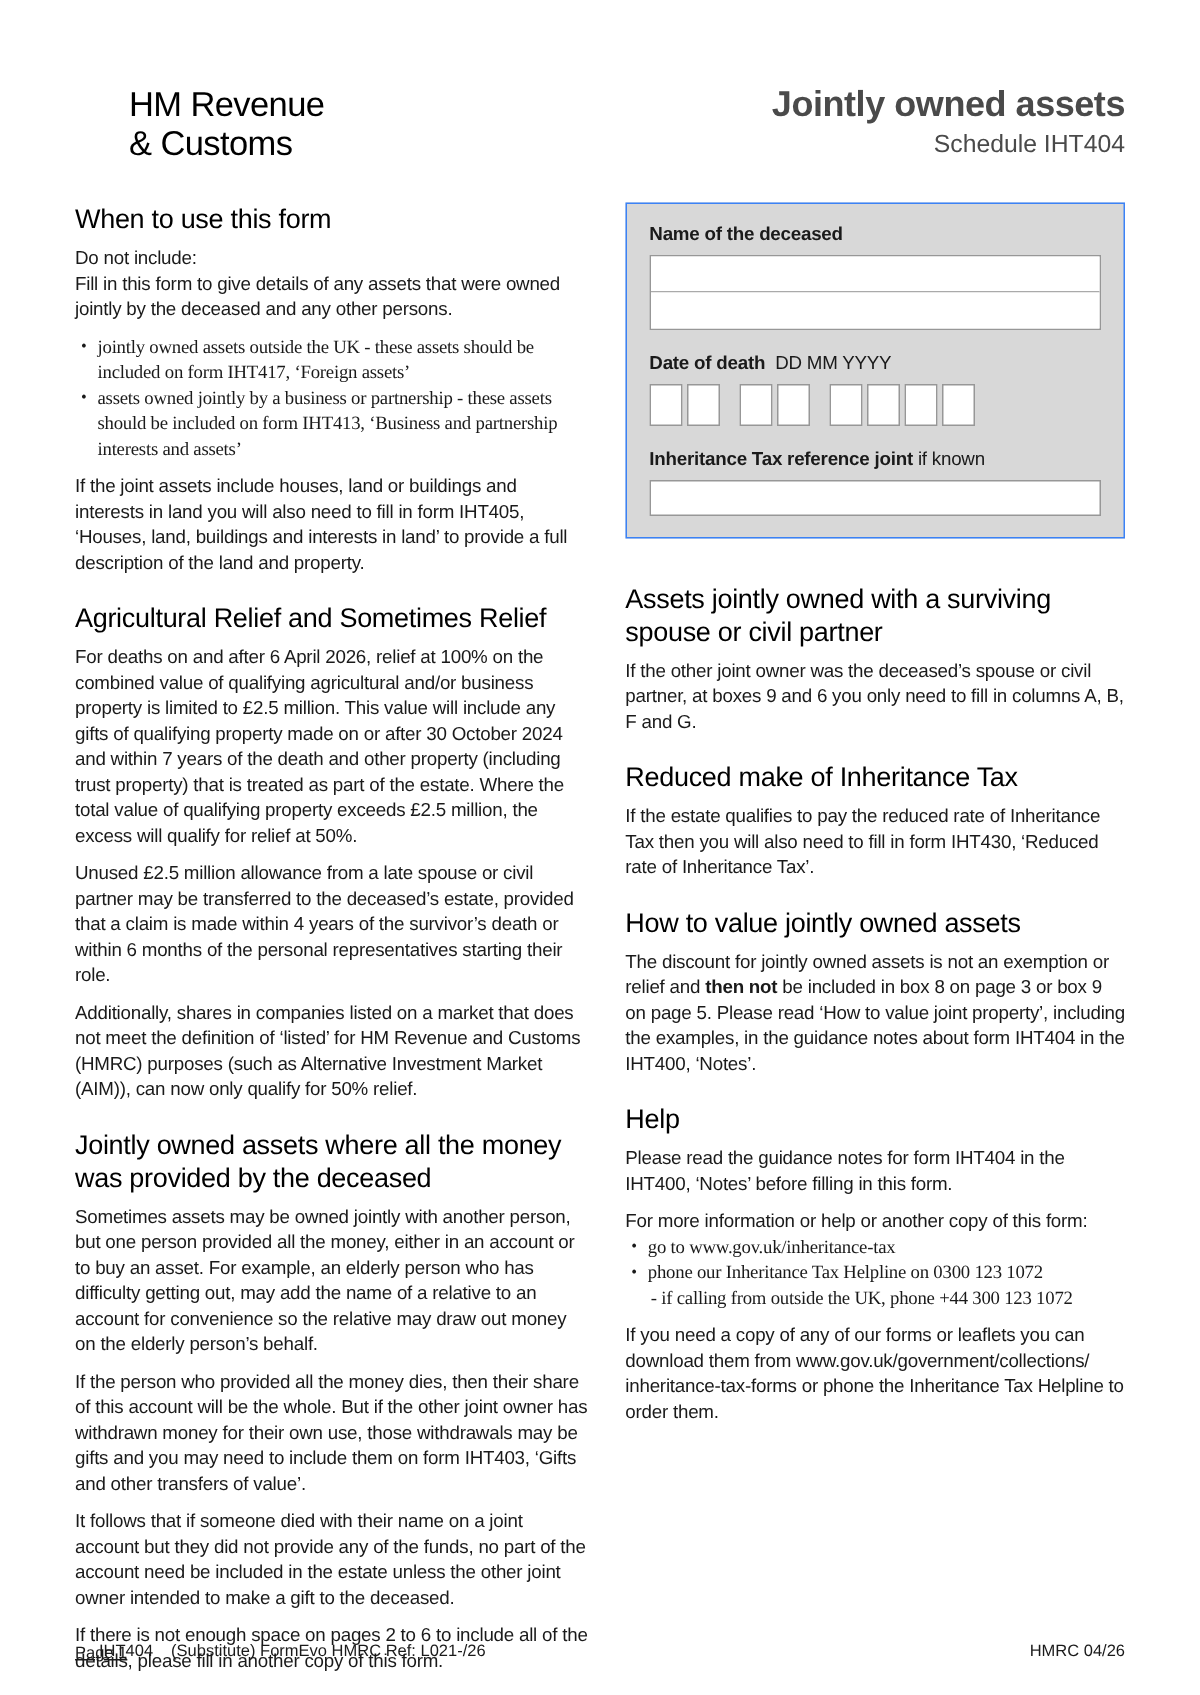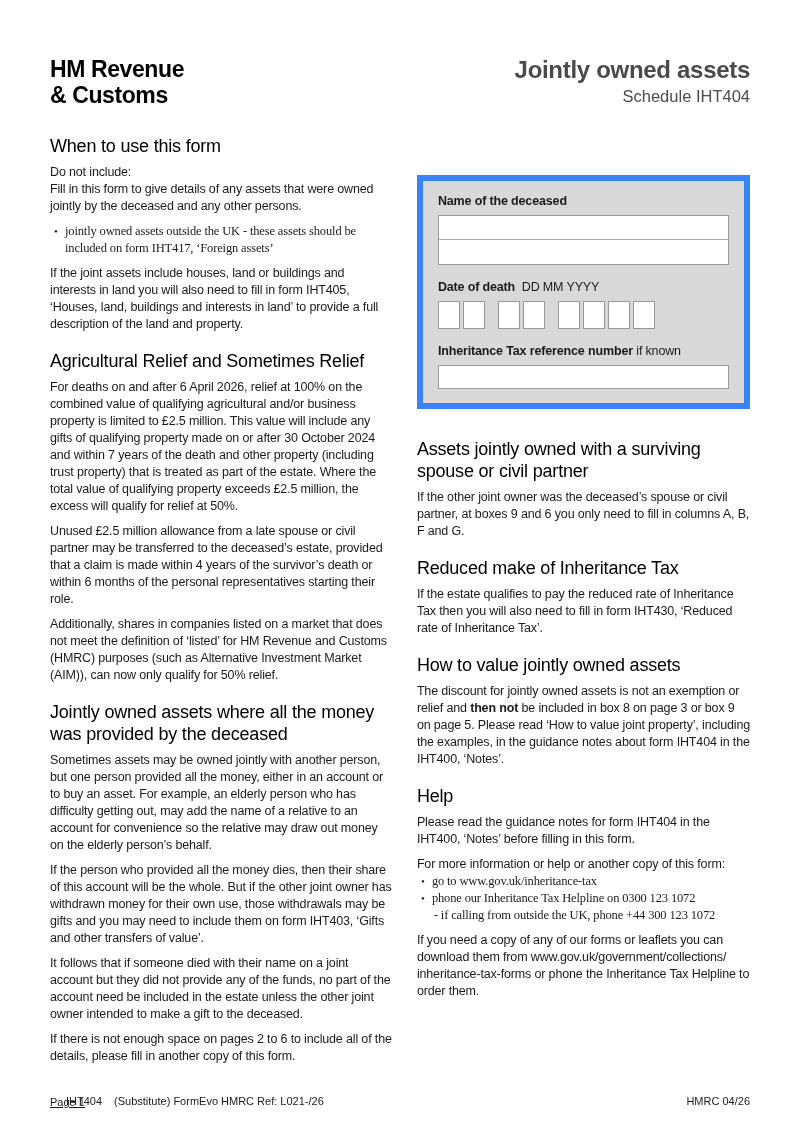--- a/index.html
+++ b/index.html
@@ -10,7 +10,7 @@
 
   
   .hdr { display:flex; justify-content:space-between; align-items:flex-start; }
-  .logo { font-size:23px; line-height:26px; letter-spacing:-0.4px; color:#000; font-weight:700; }
+  .logo { font-size:23px; line-height:26px; letter-spacing:-0.4px; color:#000; font-weight:400;margin-left:36px; }
   .titleblock { text-align:right; }
   .doc-title { font-size:24px; font-weight:bold; color:#4a4a4a; letter-spacing:-0.3px;text-align:right; }
   .doc-subtitle { font-size:16.5px; color:#4a4a4a; margin-top:3px; }

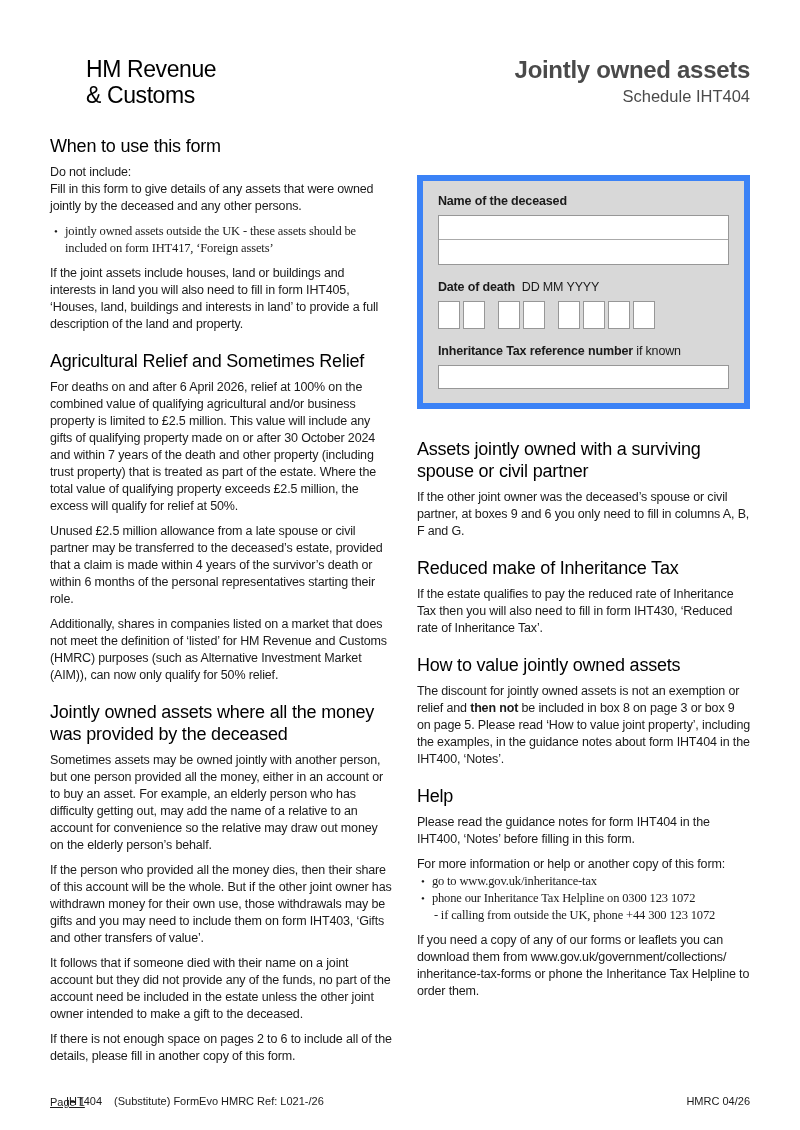--- a/index.html
+++ b/index.html
@@ -32,7 +32,7 @@
   b, .b { font-weight:bold; }
 
   
-  .panel { background:#d8d8d8; border:6px solid #3b82f6; padding:13px 15px 14px 15px;margin-top:40px; }
+  .panel { background:#d8d8d8; border:1px solid #3b82f6; padding:13px 15px 14px 15px; }
   .panel .lbl { font-size:12.5px; letter-spacing:-0.15px; }
   .namebox { margin-top:7px; border:1px solid #979797; background:#fff; }
   .namebox input { display:block; width:100%; height:24px; border:none; outline:none;

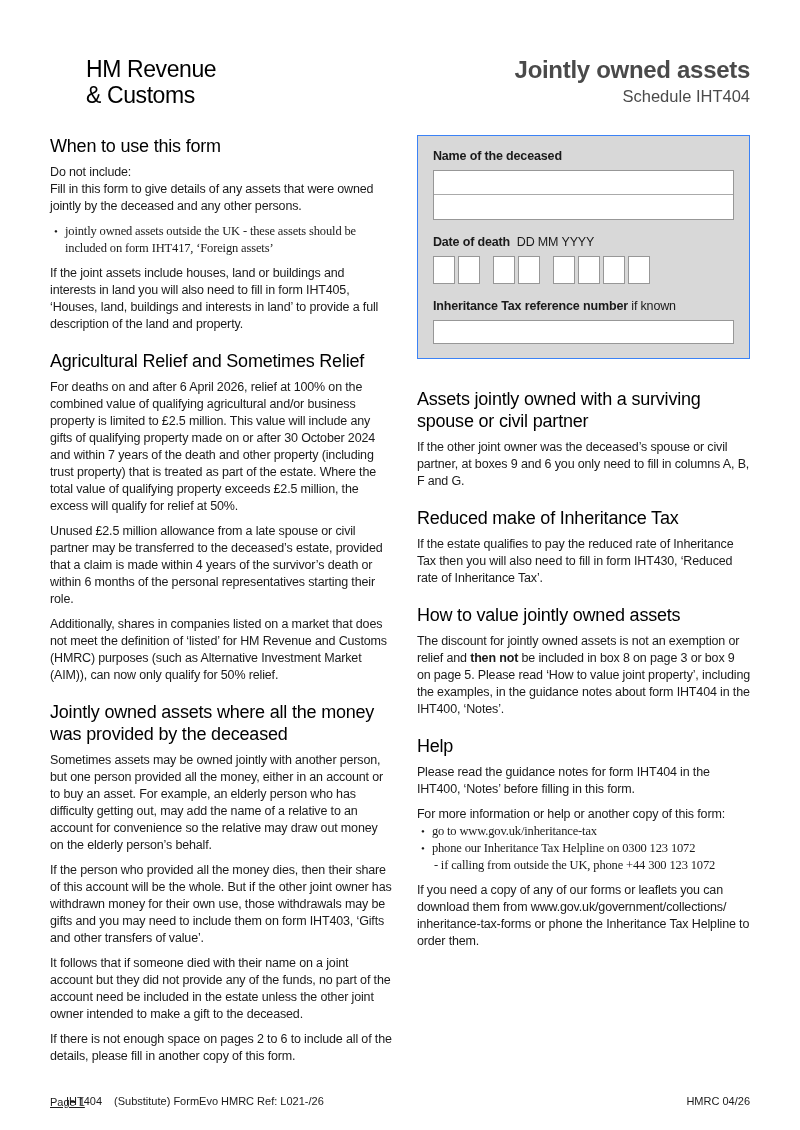--- a/index.html
+++ b/index.html
@@ -76,6 +76,7 @@
       <p>Fill in this form to give details of any assets that were owned jointly by the deceased and any other persons.</p>
       <ul>
         <li>jointly owned assets outside the UK - these assets should be included on form IHT417, ‘Foreign assets’</li>
+        <li>assets owned jointly by a business or partnership - these assets should be included on form IHT413, ‘Business and partnership interests and assets’</li>
       </ul>
       <p>If the joint assets include houses, land or buildings and interests in land you will also need to fill in form IHT405, ‘Houses, land, buildings and interests in land’ to provide a full description of the land and property.</p>
 

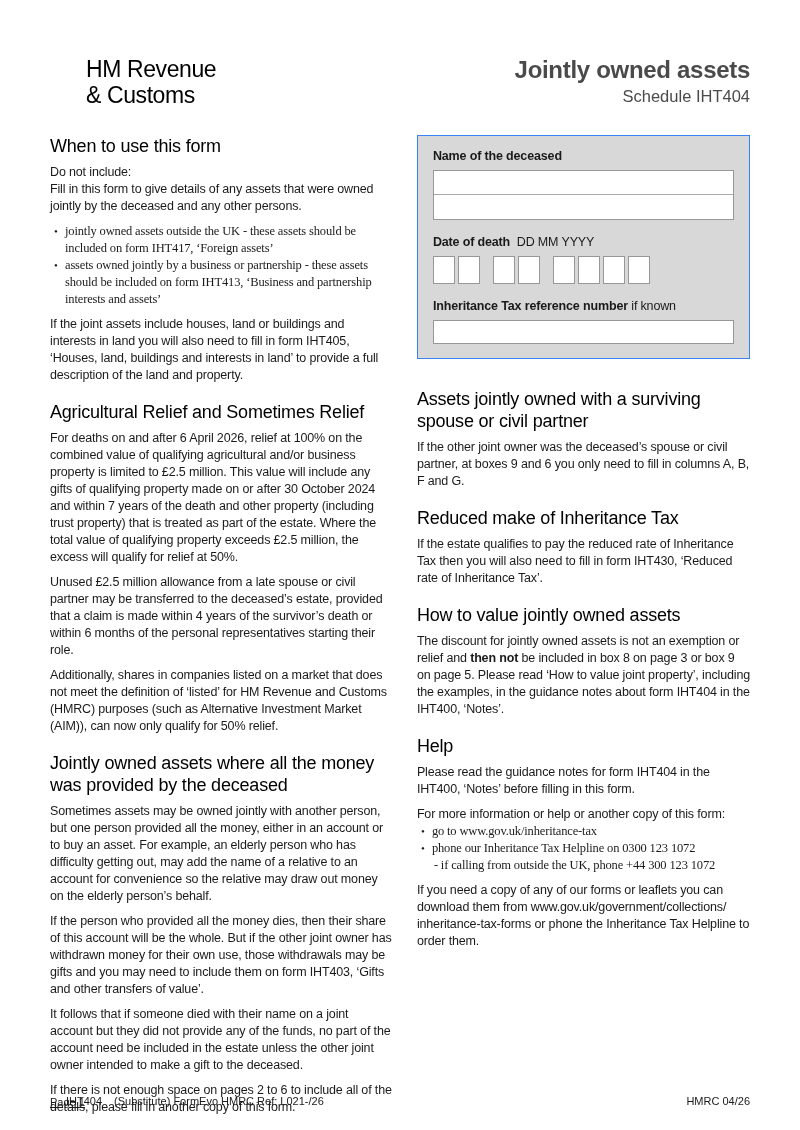--- a/index.html
+++ b/index.html
@@ -119,7 +119,7 @@
         </div>
         <div class="sp14"></div>
         <div class="lbl">
-          <span class="b">Inheritance Tax reference number</span>
+          <span class="b">Inheritance Tax reference joint</span>
           <span>if known</span>
         </div>
         <input type="text" class="refbox" value="" style="">

